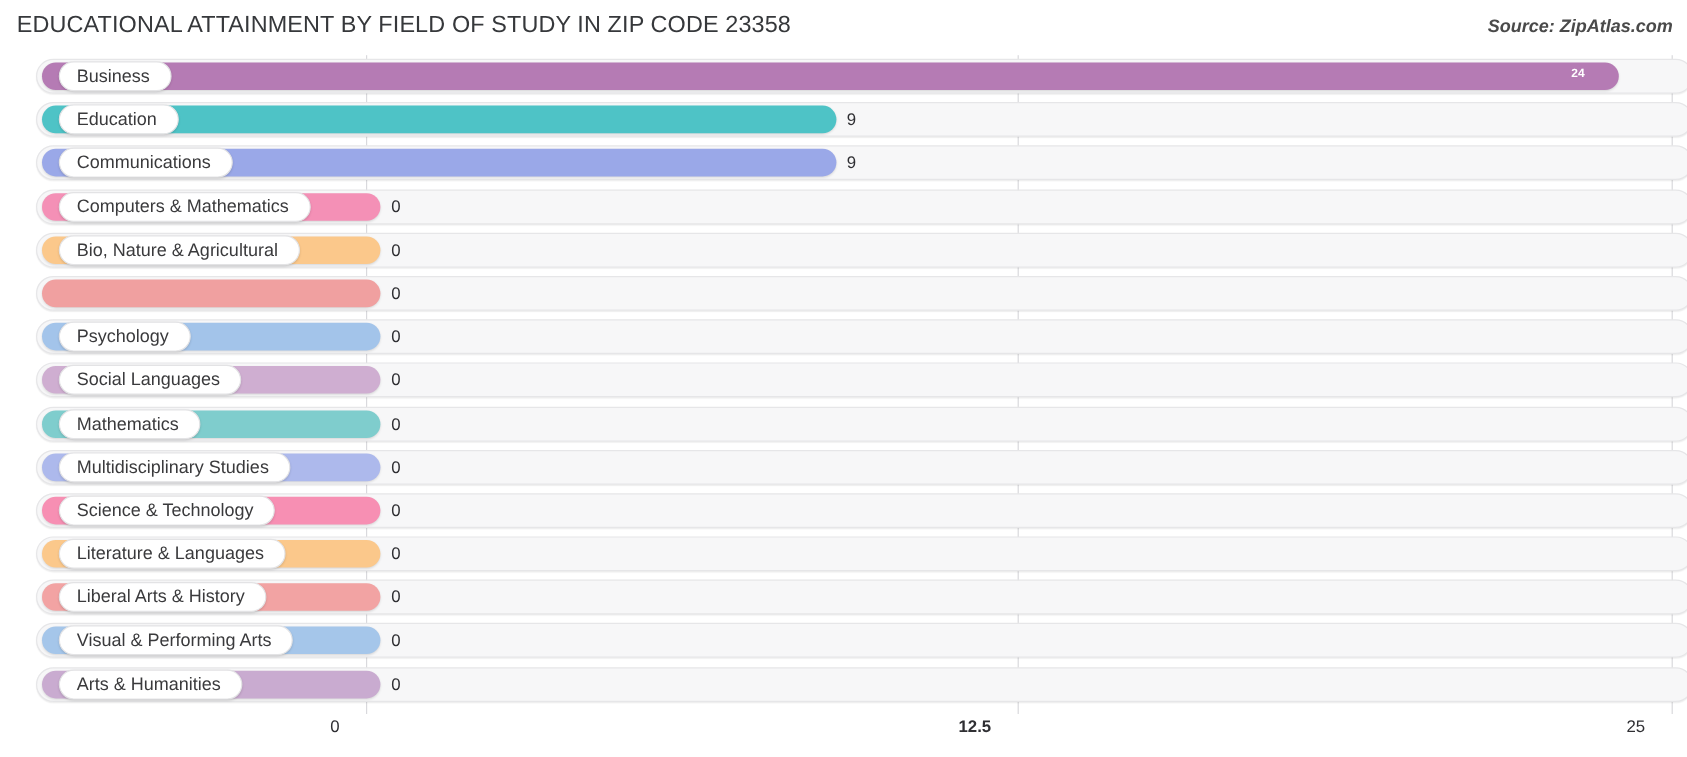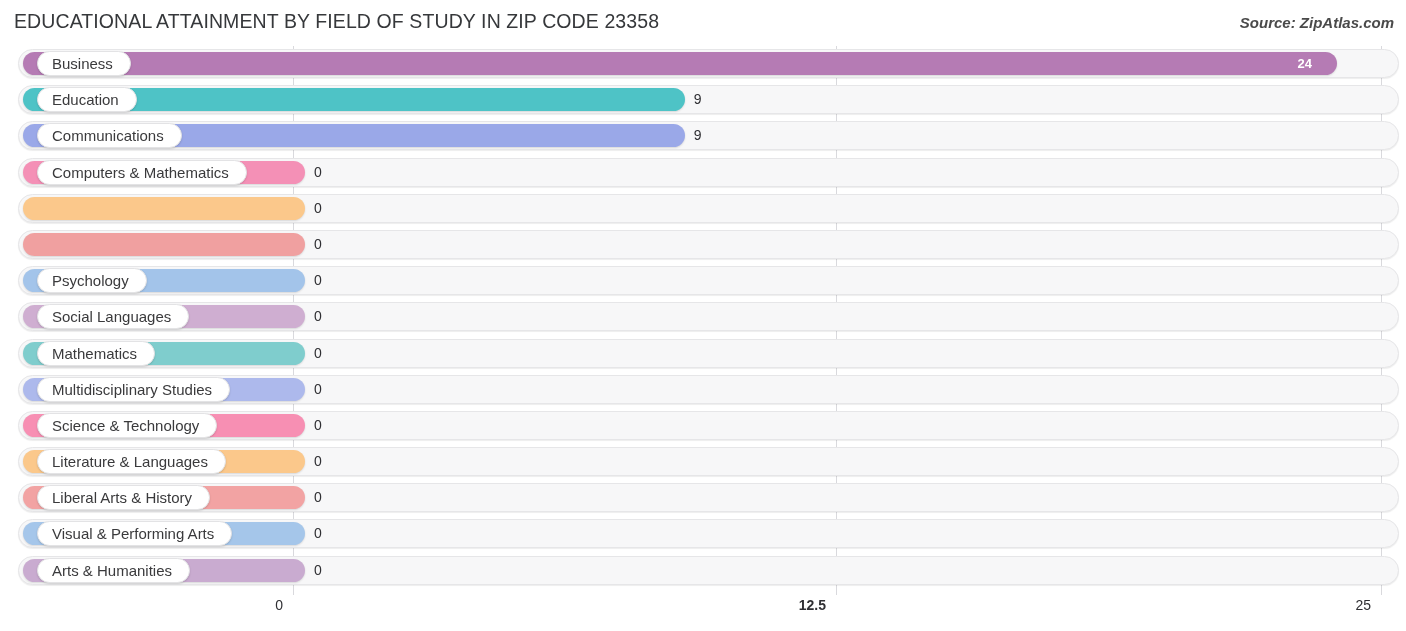--- a/index.html
+++ b/index.html
@@ -44,7 +44,7 @@
   
   .plot {
     position: absolute;
-    left: 4px; top: 46px;
+    left: 16px; top: 46px;
     width: 1168px;
     height: 549px;
   }

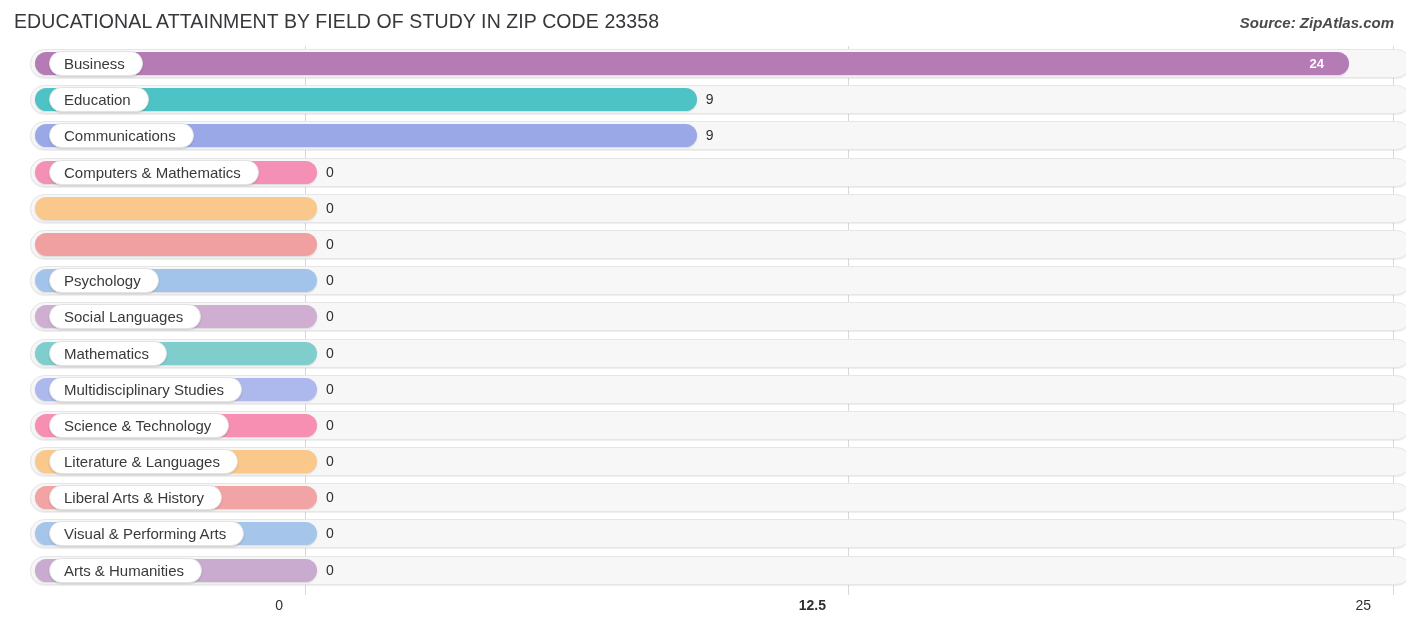--- a/index.html
+++ b/index.html
@@ -126,7 +126,7 @@
   .value-in {
     position: absolute;
     top: 10px;
-    font-size: 13px;
+    font-size: 10px;
     font-weight: bold;
     color: #ffffff;
     white-space: nowrap;

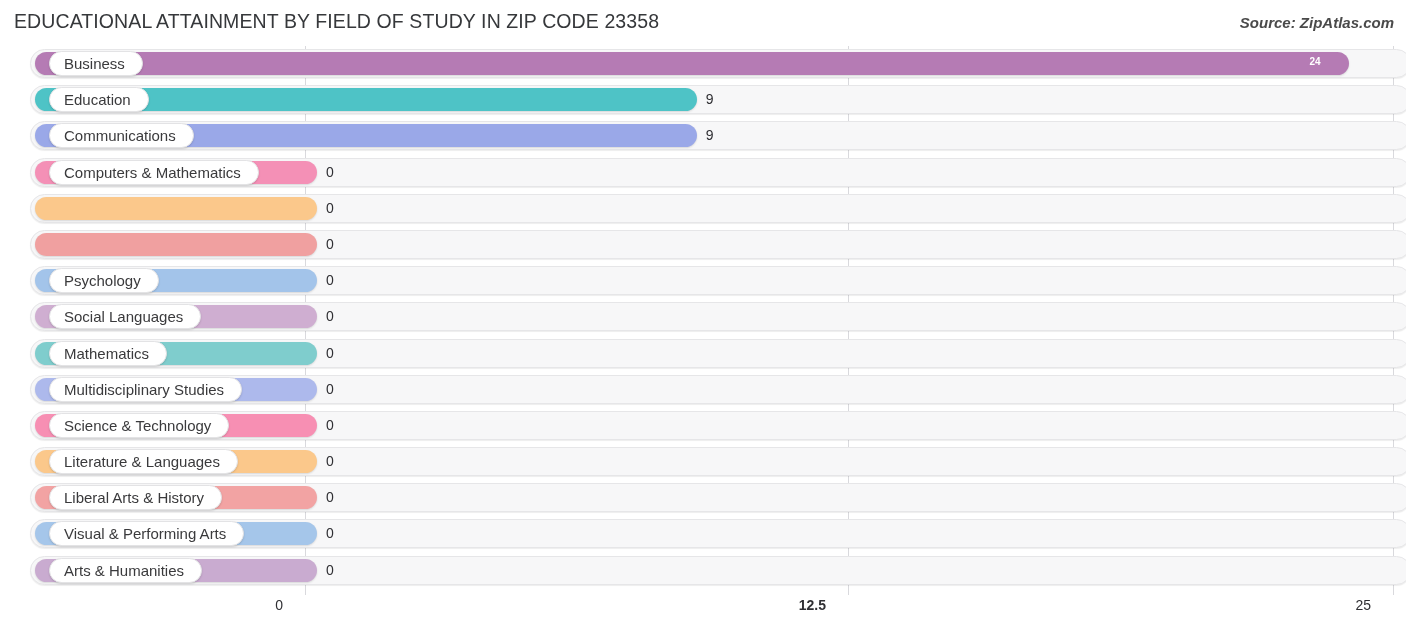--- a/index.html
+++ b/index.html
@@ -200,6 +200,9 @@
         <div class="row">
           <div class="track"></div>
           <div class="bar" style="width: 282px; background: rgb(251, 200, 139);"></div>
+          <div class="label-pill">
+            <span>Bio, Nature &amp; Agricultural</span>
+          </div>
           <div class="value-out" style="left: 310px;">0</div>
         </div>
         <div class="row">

